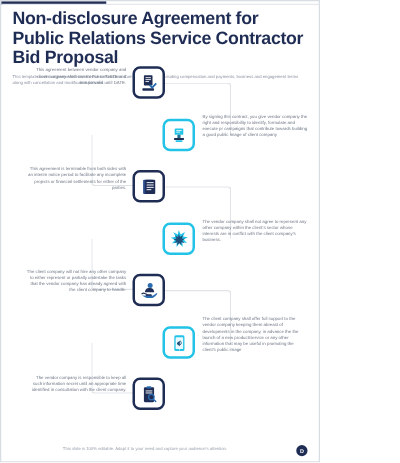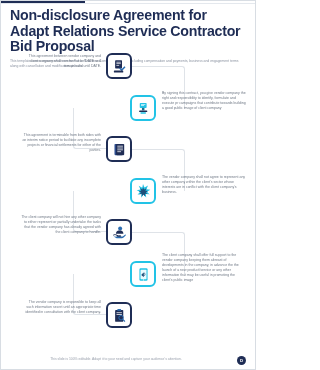--- a/index.html
+++ b/index.html
@@ -145,7 +145,7 @@
   <div class="top-rule"></div>
 
   <div class="header">
-    <h1 class="title">Non-disclosure Agreement for Adapt Relations Service Contractor Bid Proposal</h1>
+    <h1 class="title">Non-disclosure Agreement for Public Relations Service Contractor Bid Proposal</h1>
     <p class="subtitle">This template covers agreement terms for Public Relations Campaign Proposal including compensation and payments, business and engagement terms along with cancellation and modification policies.</p>
   </div>
 

